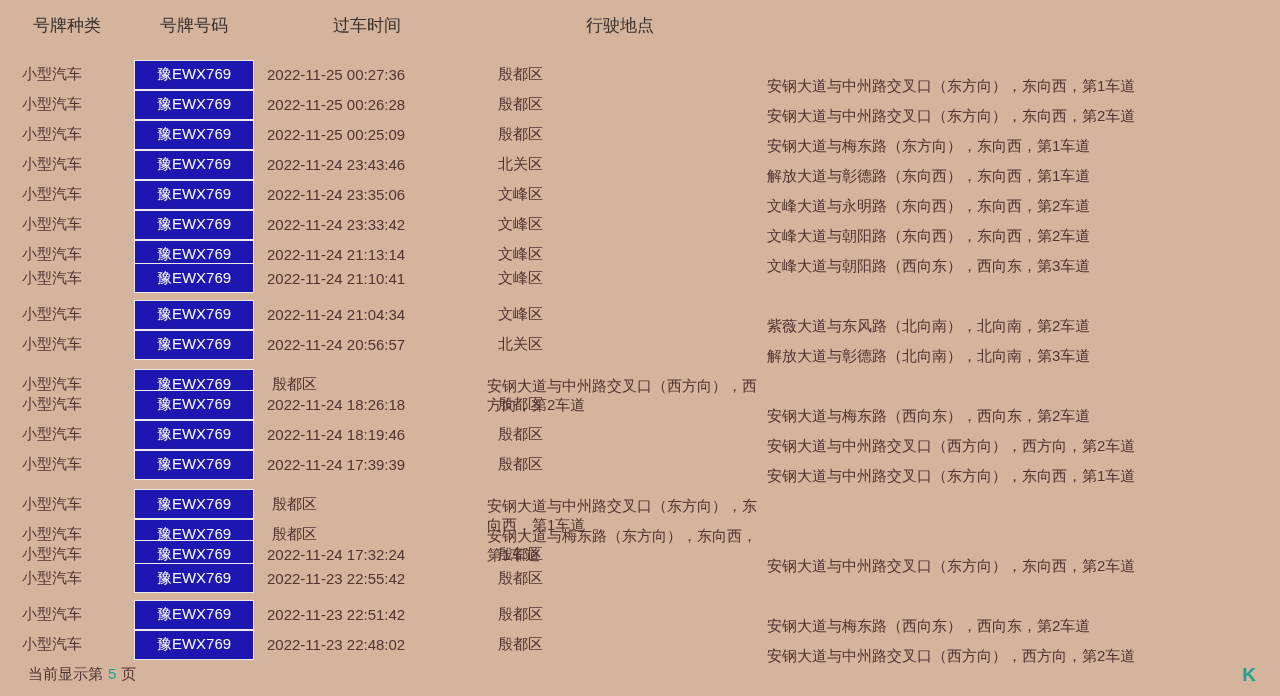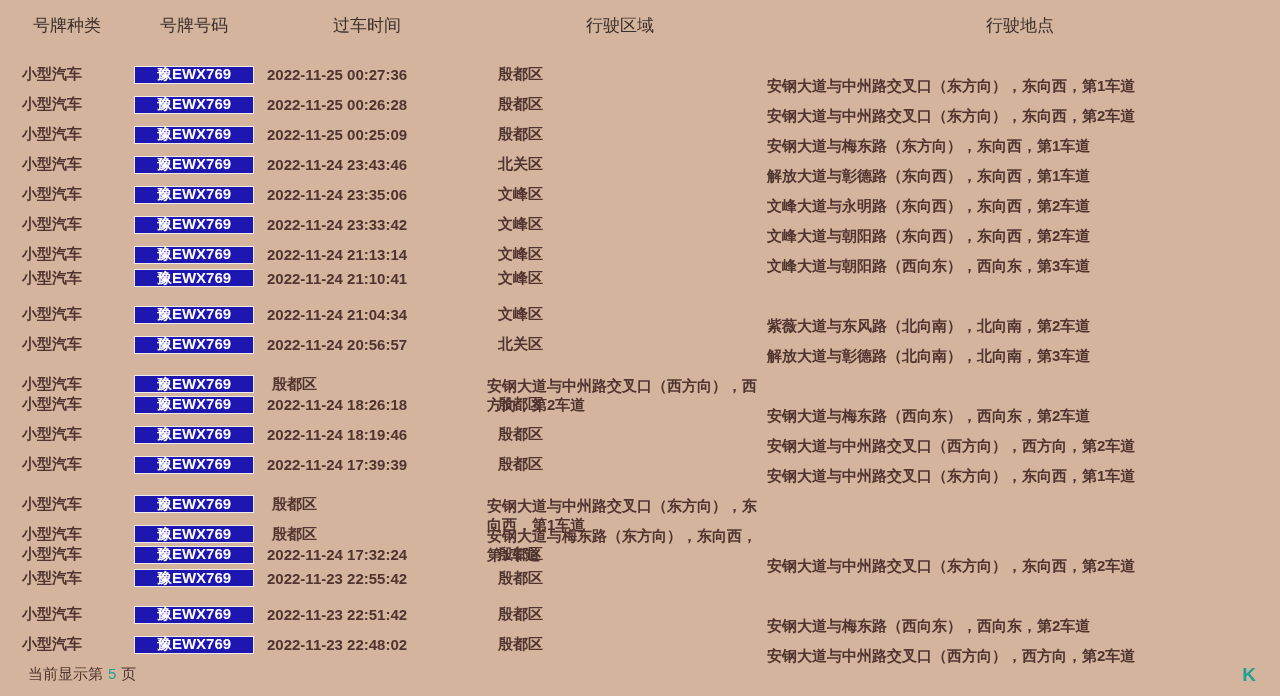--- a/index.html
+++ b/index.html
@@ -94,7 +94,6 @@
     <div class="hcell">号牌种类</div>
     <div class="hcell">号牌号码</div>
     <div class="hcell">过车时间</div>
-    <div class="hcell">行驶区域</div>
     <div class="hcell">行驶地点</div>
   </div>
 

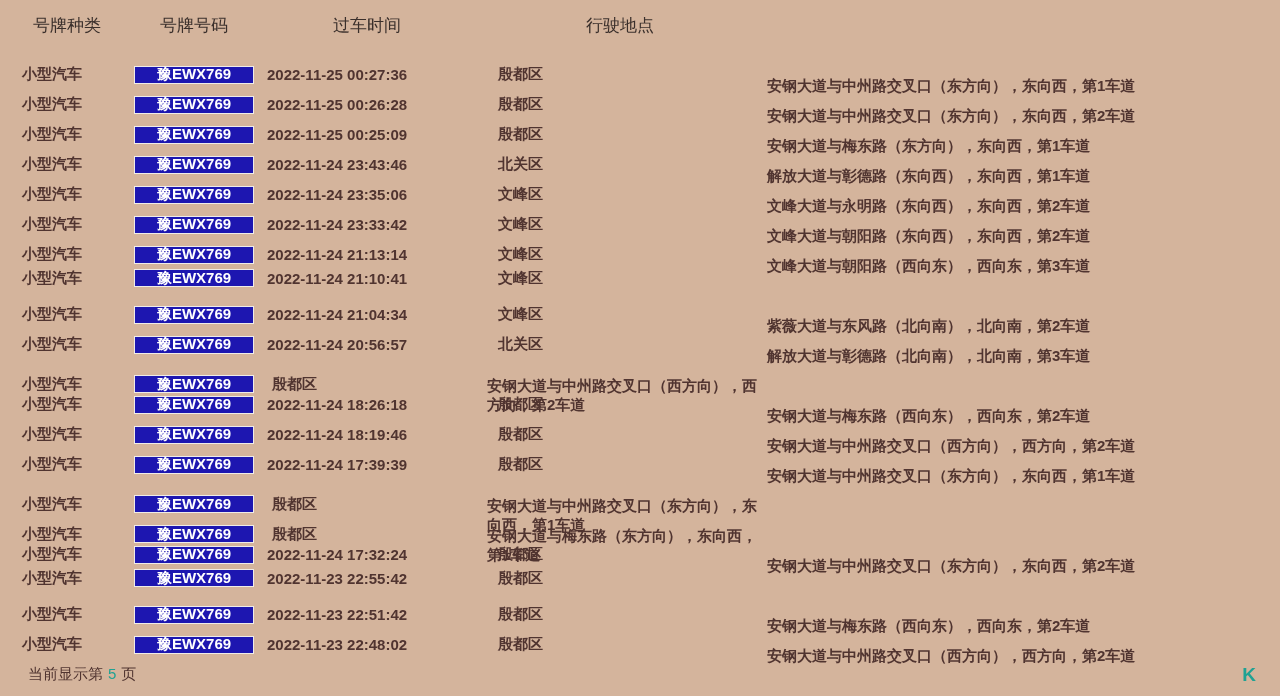--- a/index.html
+++ b/index.html
@@ -22,7 +22,6 @@
     display: grid;
     grid-template-columns: 134px 120px 226px 280px 1fr;
     align-items: center;
-    font-weight: bold;
   }
   .header-row {
     height: 24px;

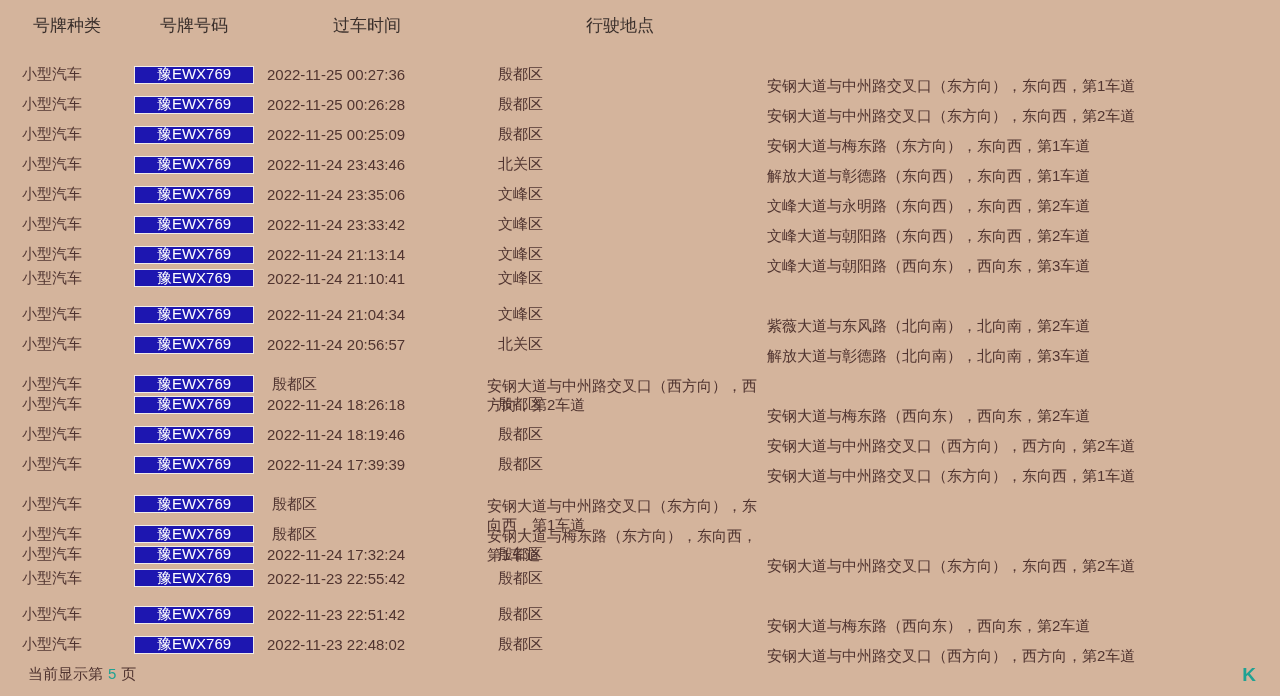--- a/index.html
+++ b/index.html
@@ -41,7 +41,7 @@
     padding-left: 22px;
   }
   .cell-plate-wrap {
-    height: 18px;
+    height: 30px;
   }
   .plate-box {
     box-sizing: border-box;

